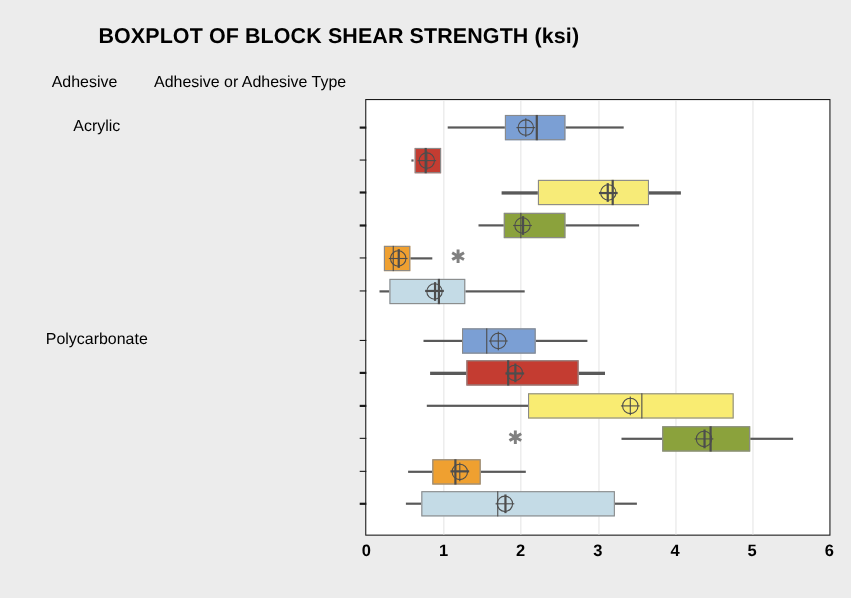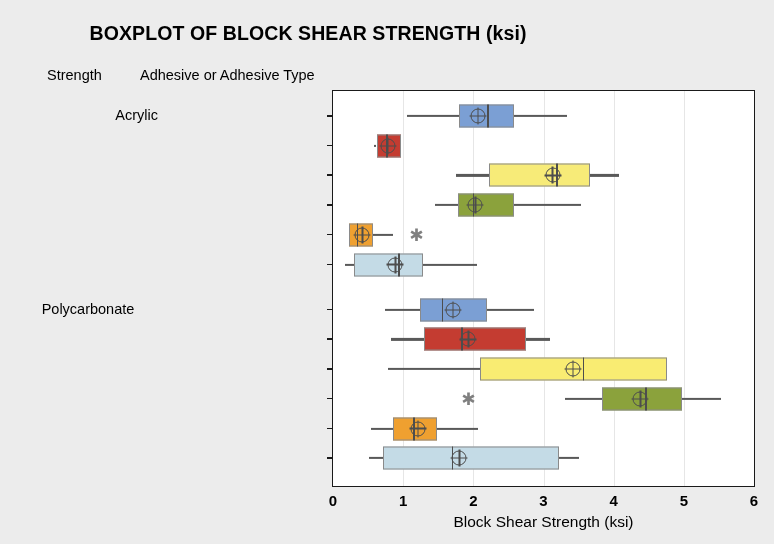--- a/index.html
+++ b/index.html
@@ -163,7 +163,7 @@
 
   <div class="chart-title">BOXPLOT OF BLOCK SHEAR STRENGTH (ksi)</div>
 
-  <div class="hdr-substrate">Strength</div>
+  <div class="hdr-substrate">Adhesive</div>
 
   <div class="hdr-adhesive">Adhesive or Adhesive Type</div>
 

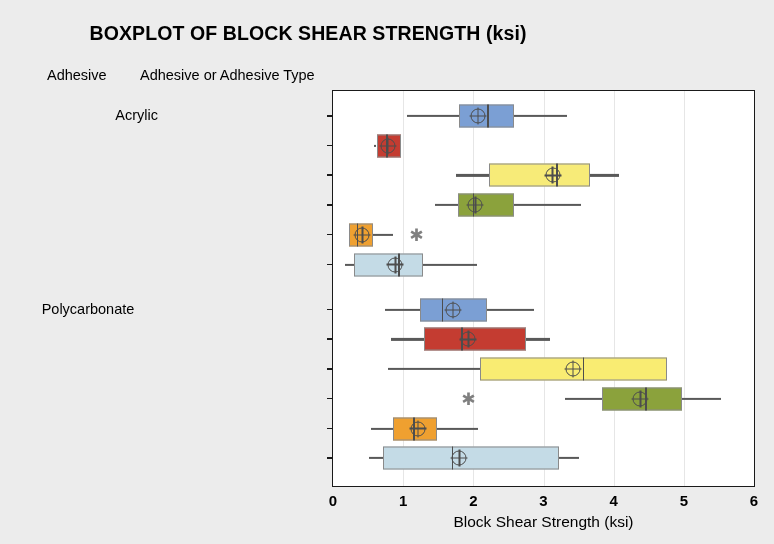--- a/index.html
+++ b/index.html
@@ -266,7 +266,7 @@
 
   <div id="catlabels"></div>
   <div id="grplabels">
-      <div class="grp-label" style="top: 115px; text-align: right;">Acrylic</div>
+      <div class="grp-label" style="top: 115px;">Acrylic</div>
       <div class="grp-label" style="top: 308.7px;">Polycarbonate</div>
     </div>
 

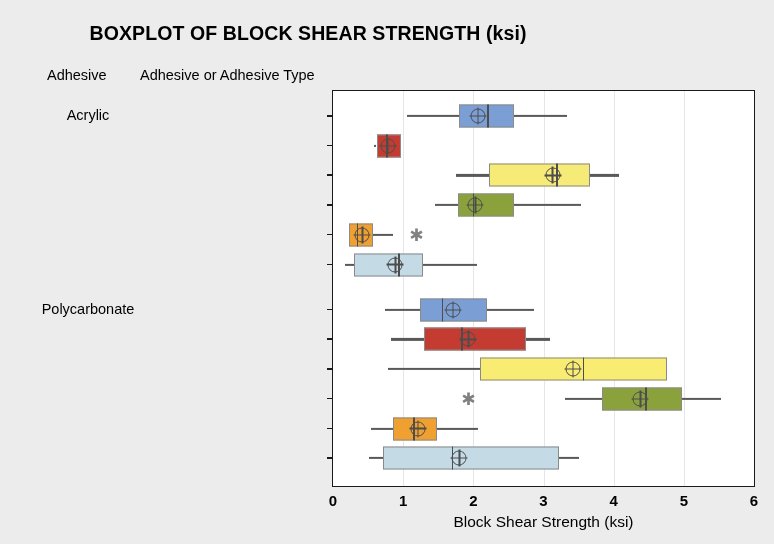--- a/index.html
+++ b/index.html
@@ -262,7 +262,6 @@
       <div class="x-tick-label" style="left: 754px;">6</div>
     </div>
 
-  <div class="x-axis-title">Block Shear Strength (ksi)</div>
 
   <div id="catlabels"></div>
   <div id="grplabels">

